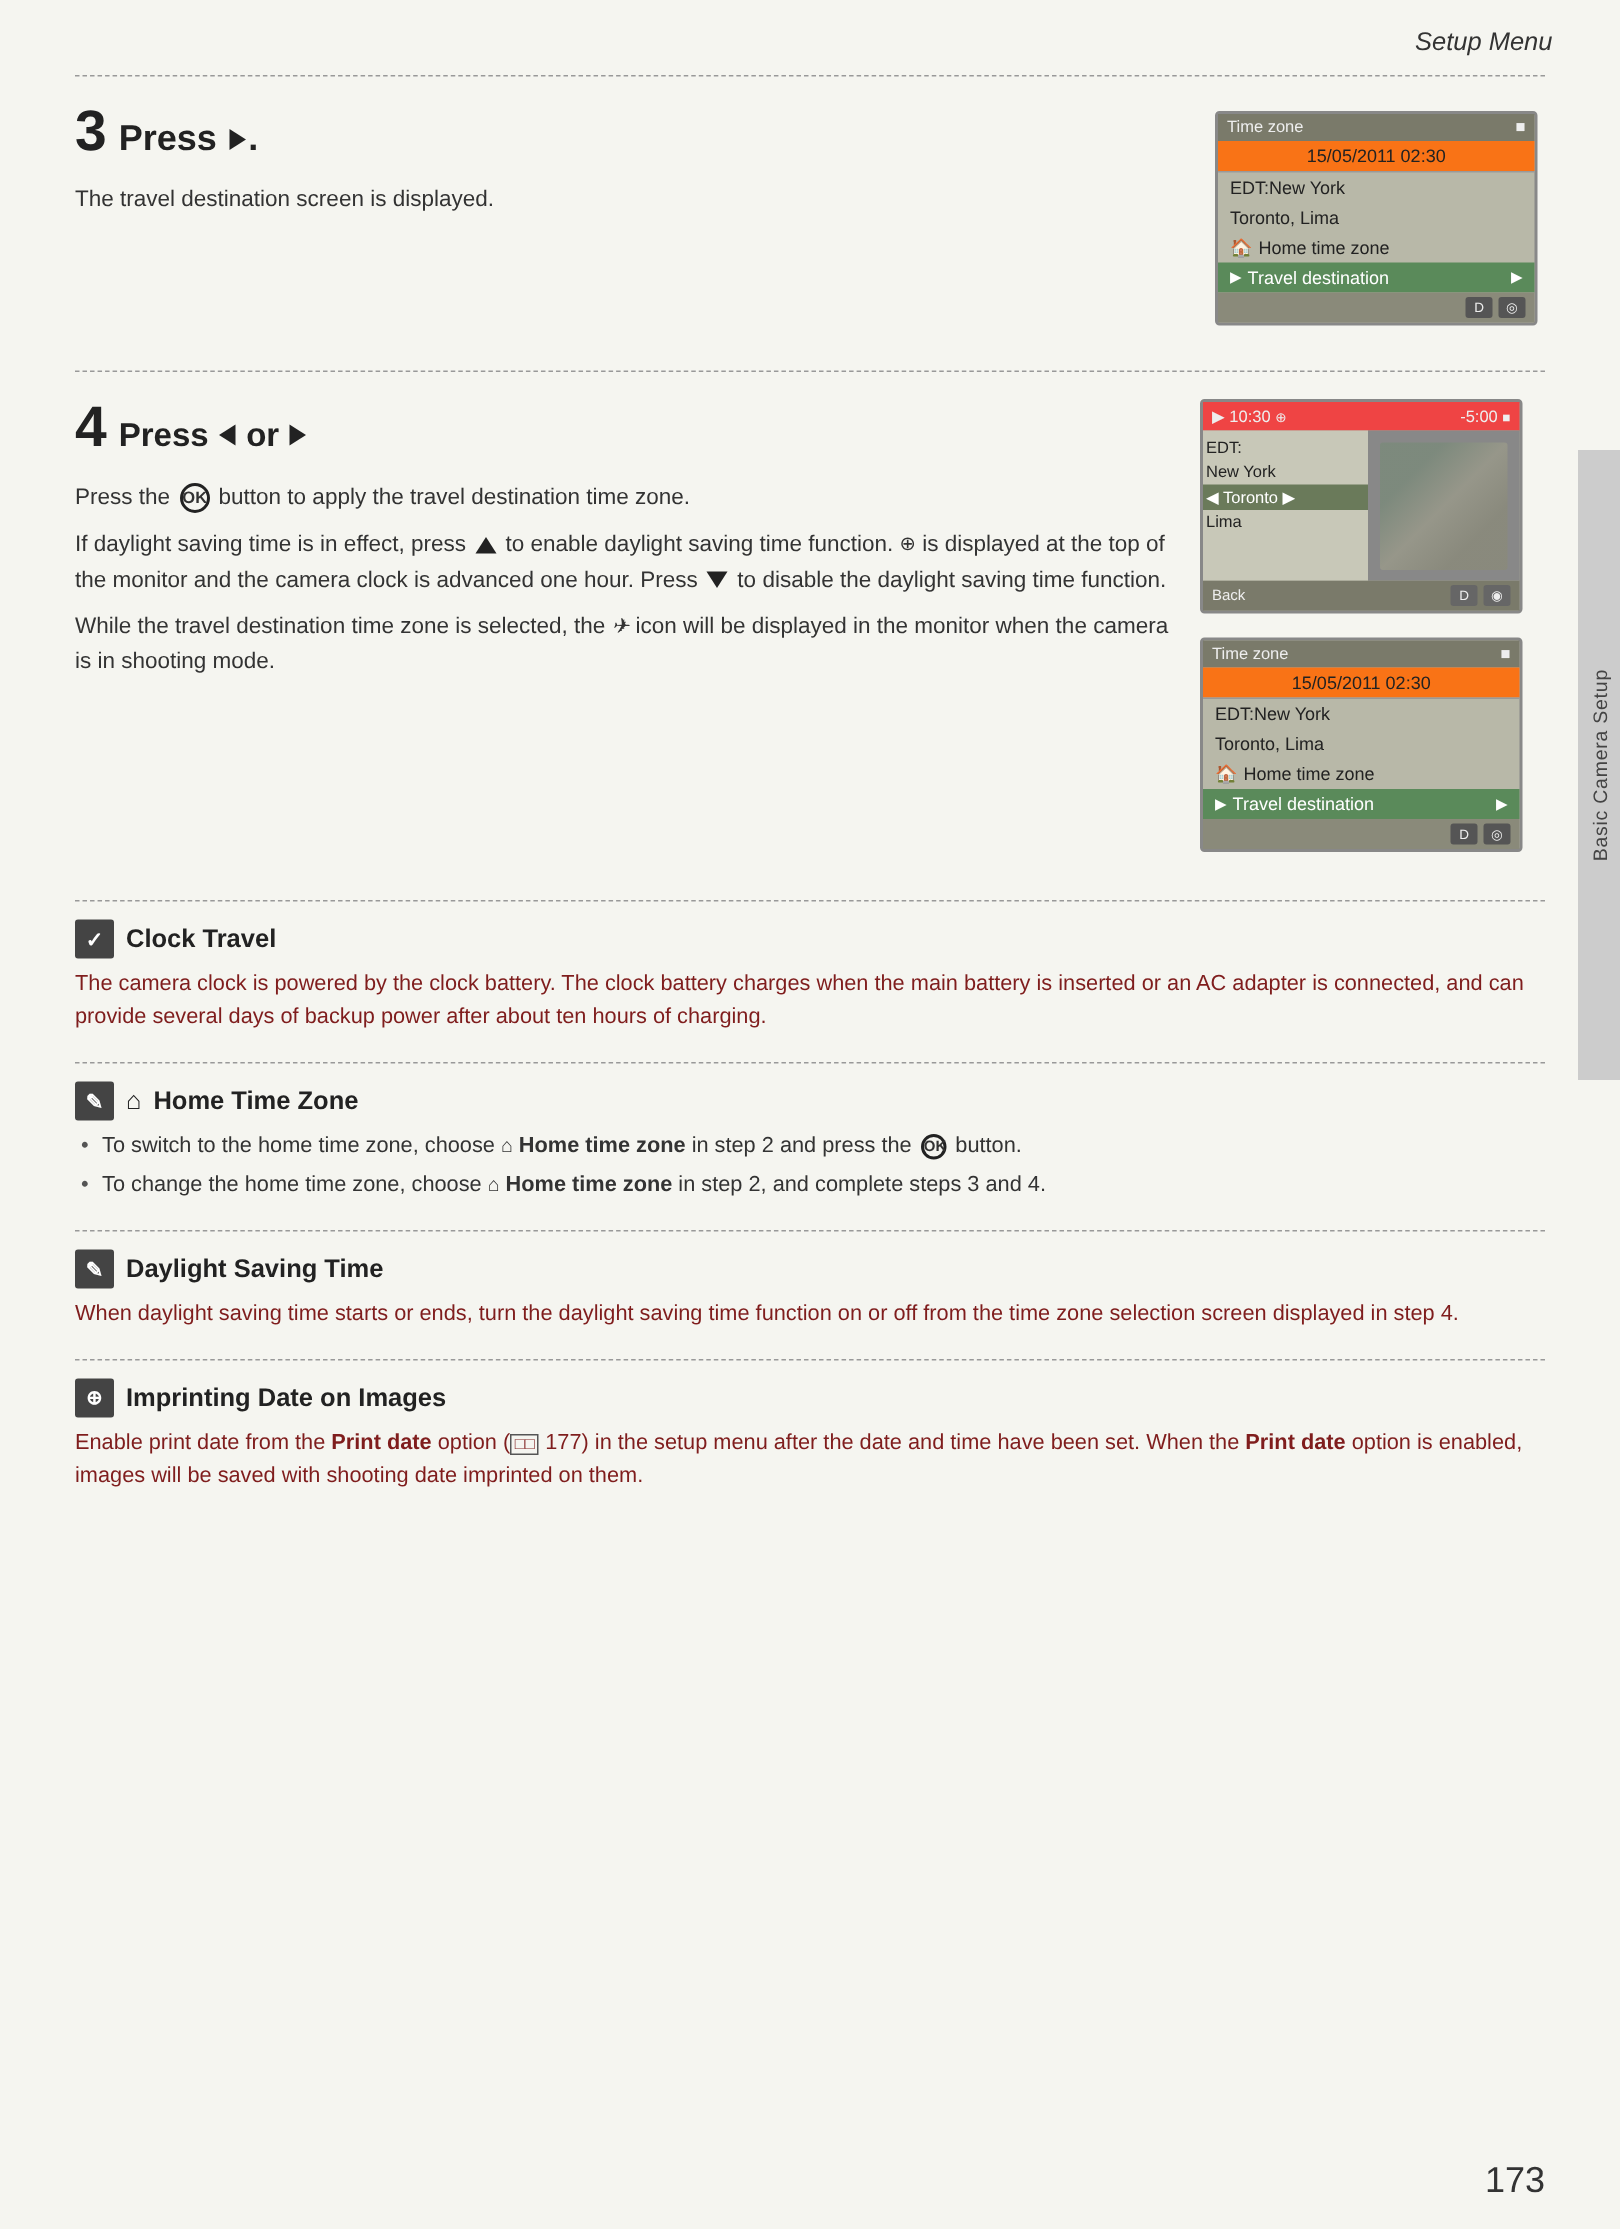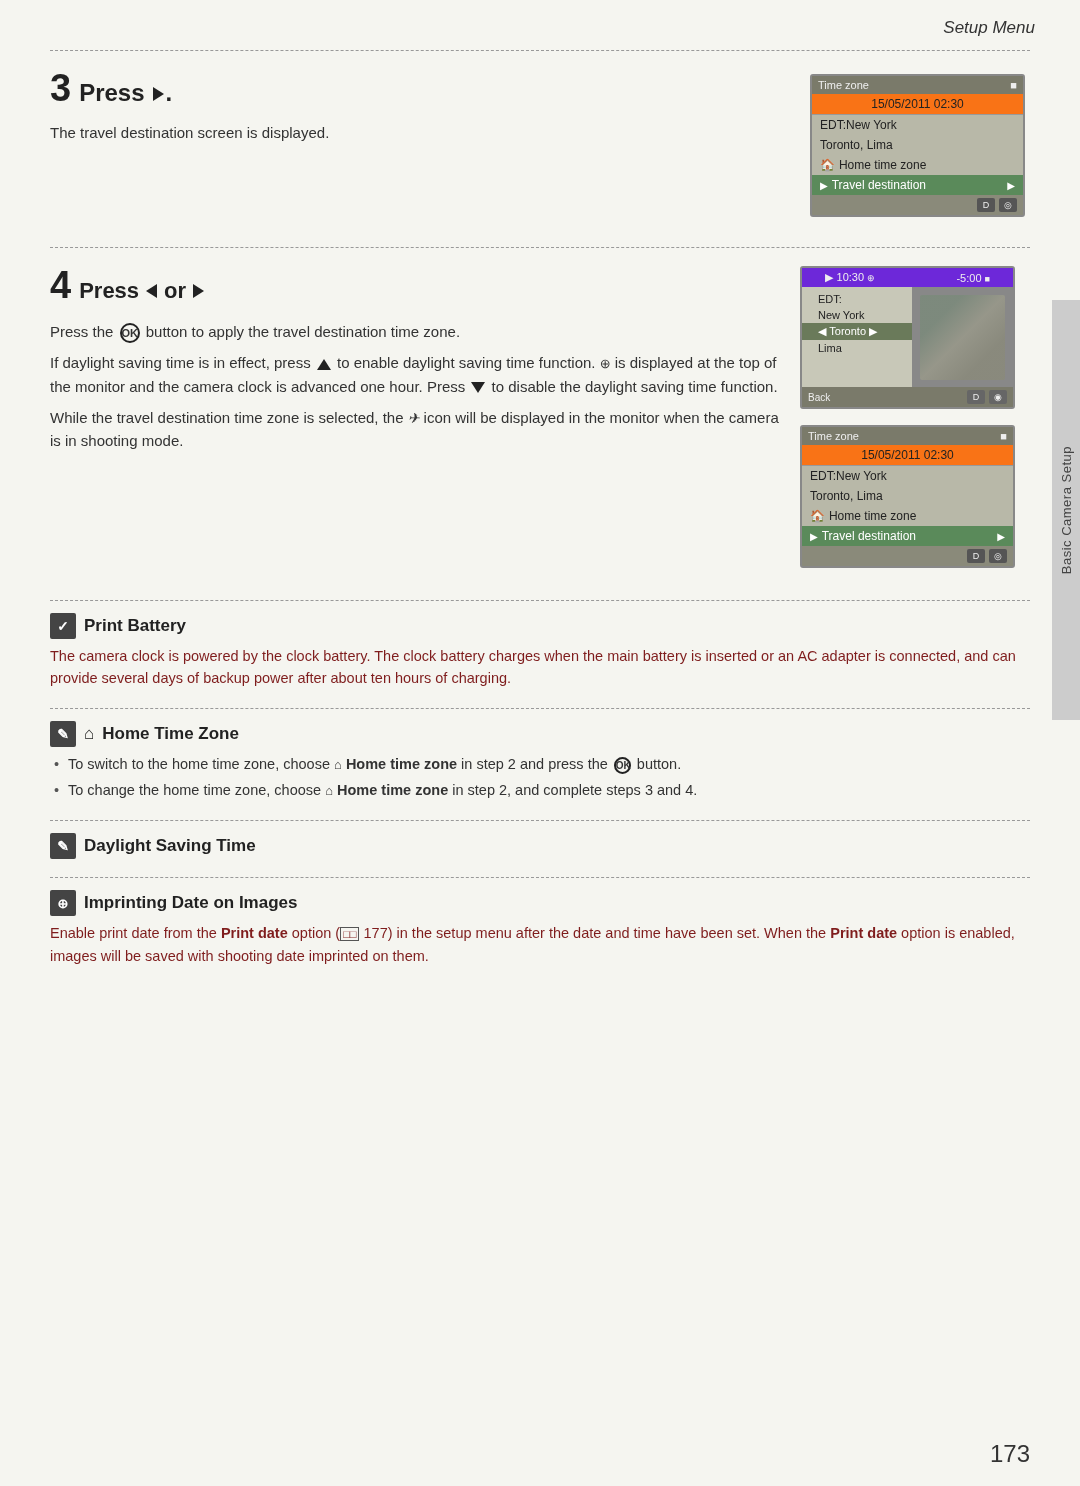--- a/index.html
+++ b/index.html
@@ -212,9 +212,9 @@
     }
 
     .cam-map-header {
-      background: #6d28d9;
+      background: #ef4444;
       color: #eee;
-      padding: 3px 23px;
+      padding: 3px 6px;
       font-size: 11px;
       display: flex;
       justify-content: space-between;

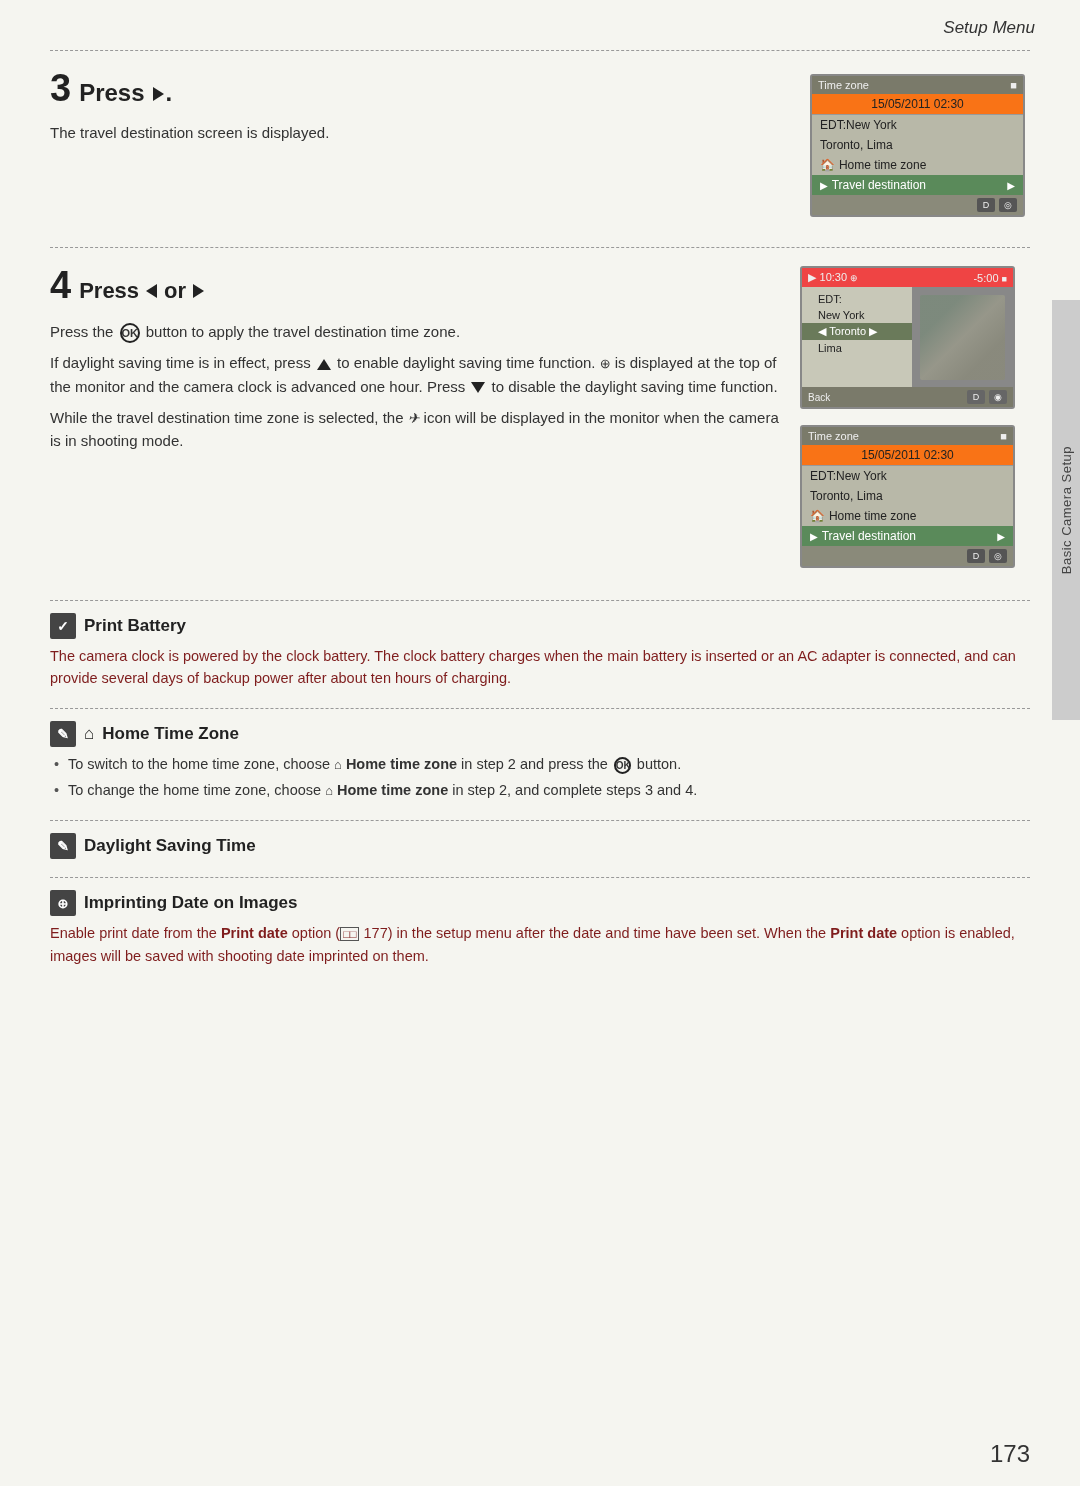--- a/index.html
+++ b/index.html
@@ -233,7 +233,7 @@
     }
 
     .cam-map-item {
-      padding: 2px 16px;
+      padding: 2px 2px;
       font-size: 11px;
       color: #222;
     }

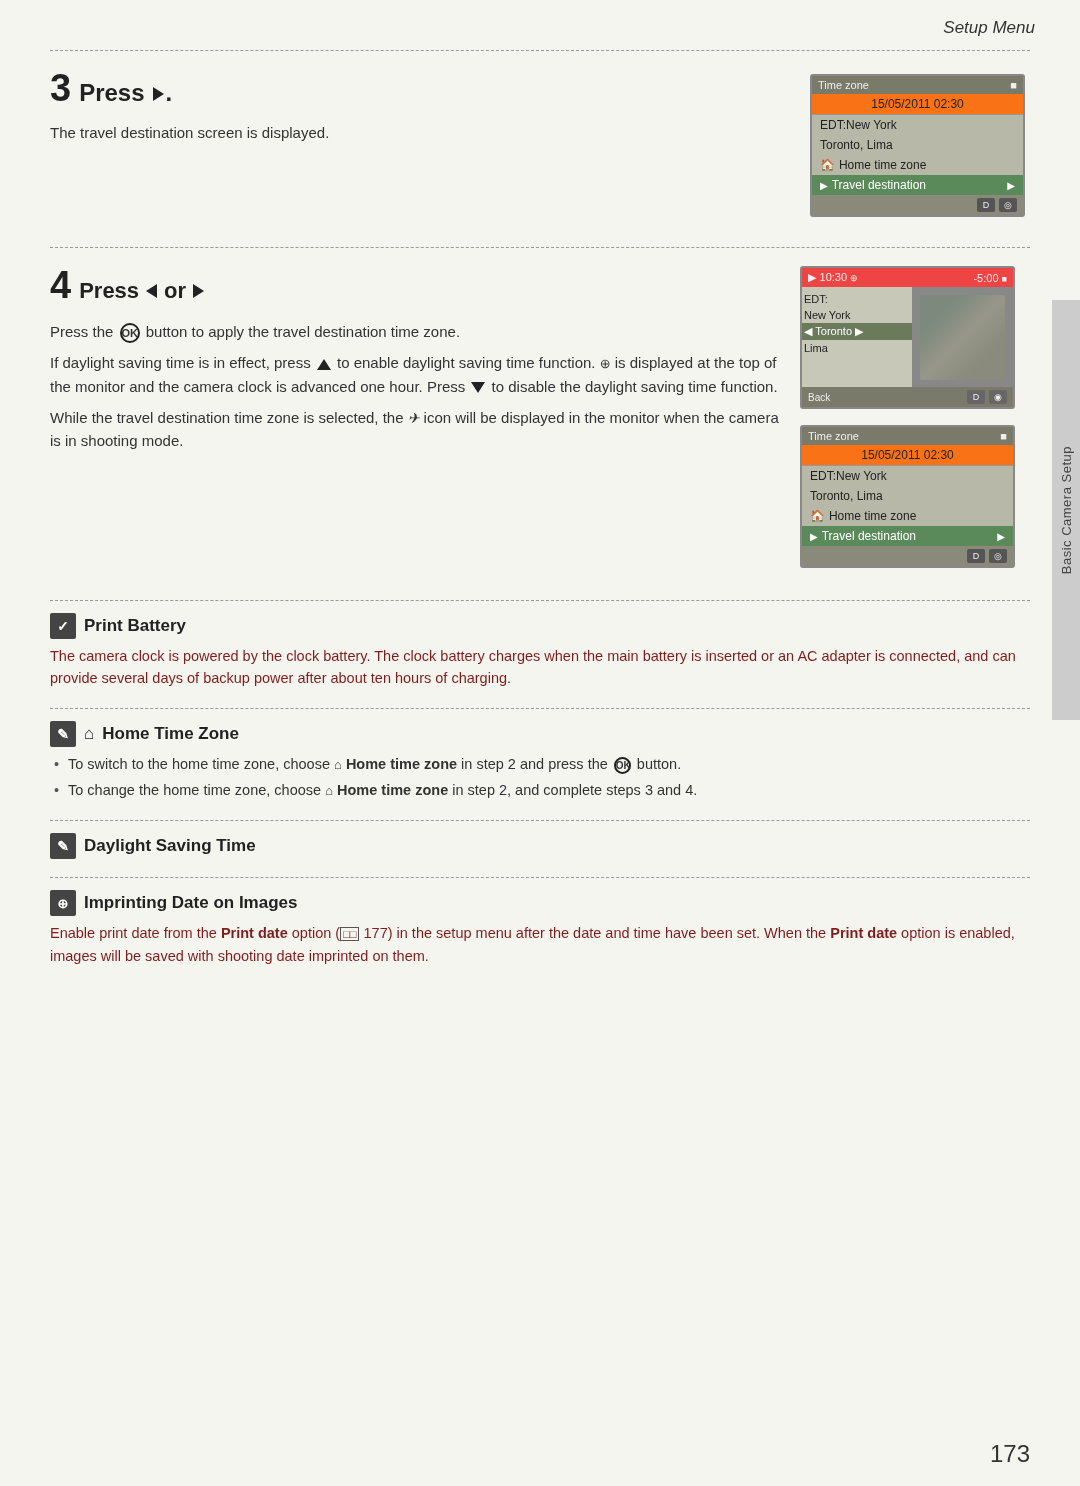--- a/index.html
+++ b/index.html
@@ -541,7 +541,7 @@
     <div class="note-section">
       <div class="note-title">
         <span class="note-check-icon">✓</span>
-        <span>Print Battery</span>
+        <span>Clock Travel</span>
       </div>
       <p class="note-body">The camera clock is powered by the clock battery. The clock battery charges when the main battery is inserted or an AC adapter is connected, and can provide several days of backup power after about ten hours of charging.</p>
     </div>

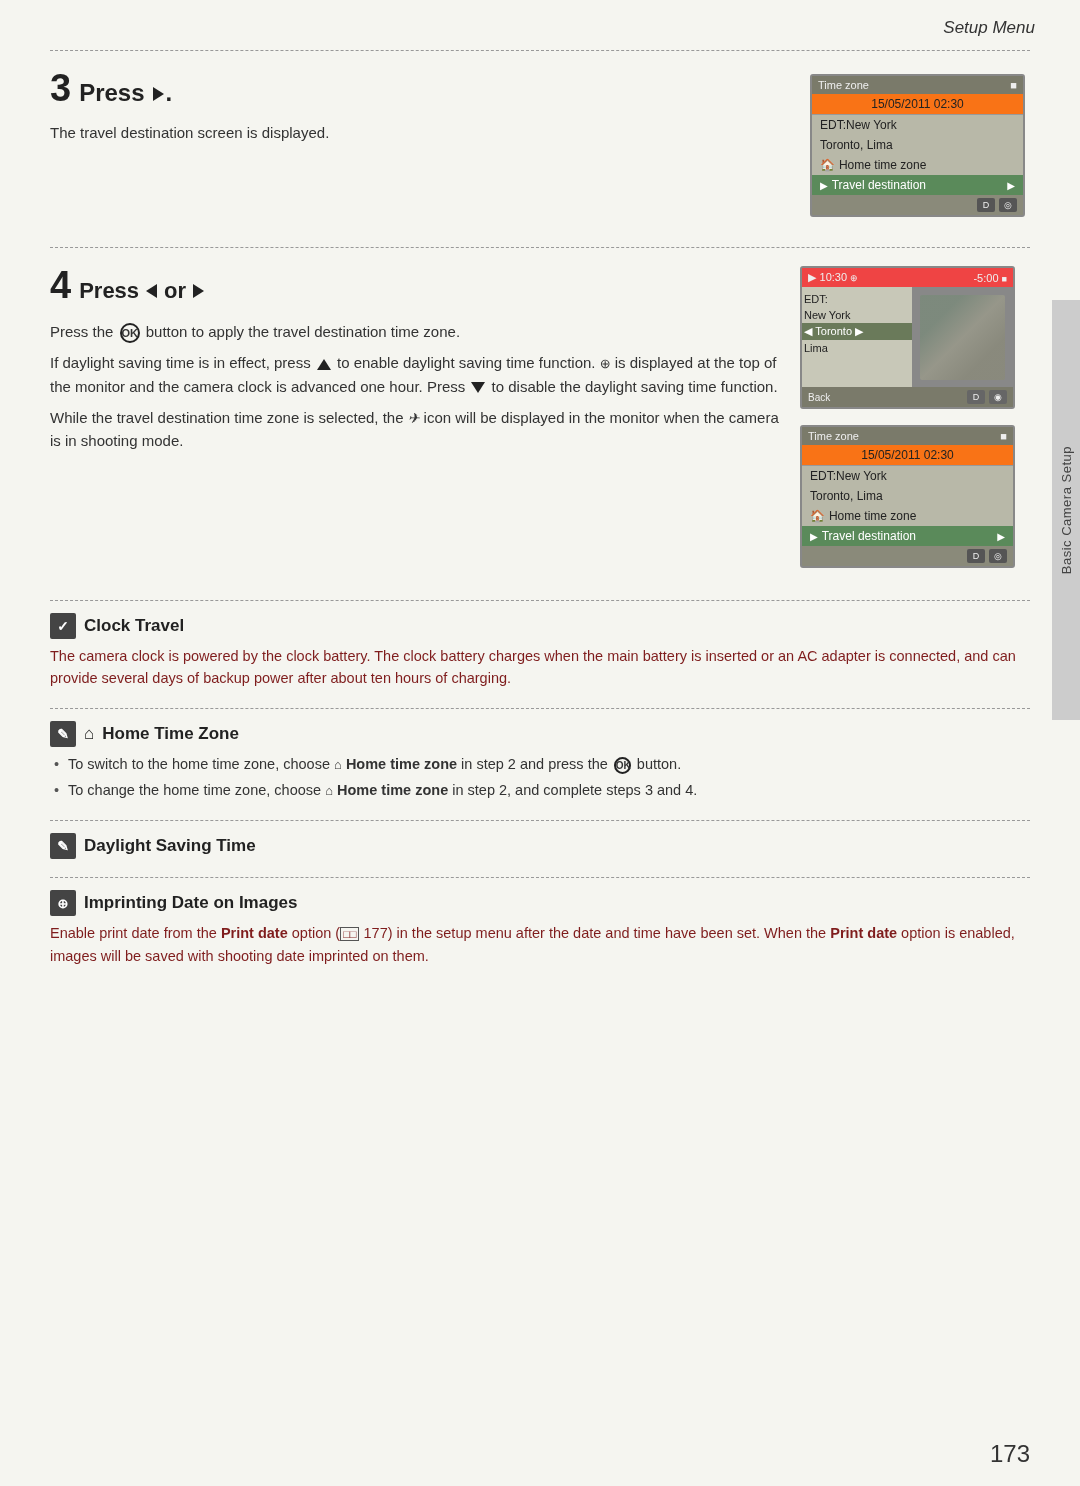--- a/index.html
+++ b/index.html
@@ -567,6 +567,7 @@
         <span class="note-pencil-icon">✎</span>
         <span>Daylight Saving Time</span>
       </div>
+      <p class="note-body">When daylight saving time starts or ends, turn the daylight saving time function on or off from the time zone selection screen displayed in step 4.</p>
     </div>
 
     <div class="note-section">

